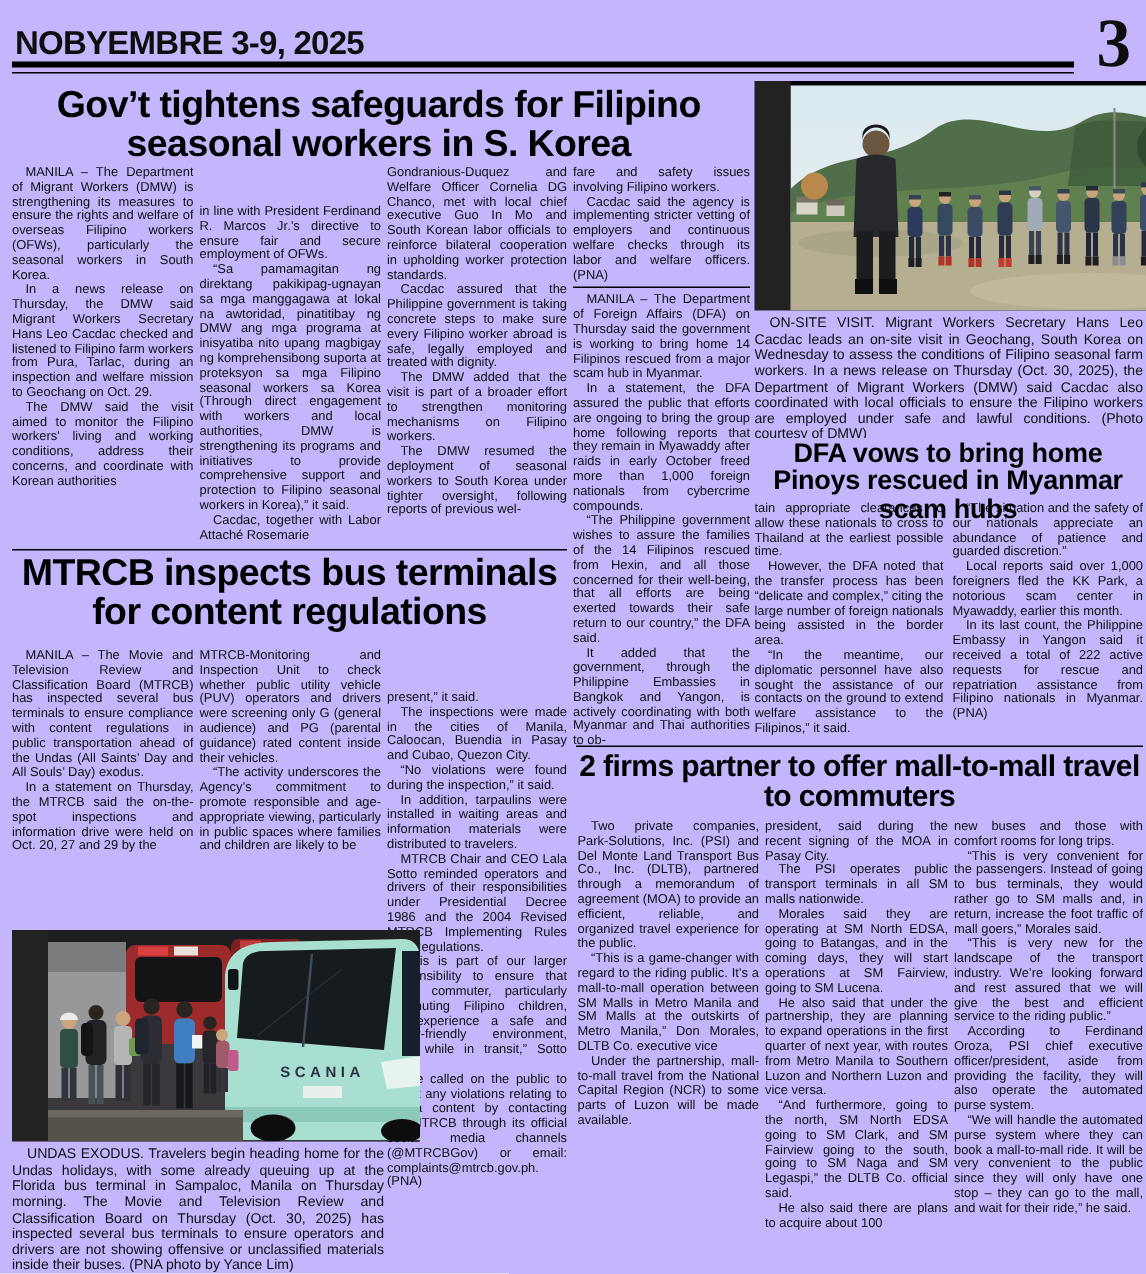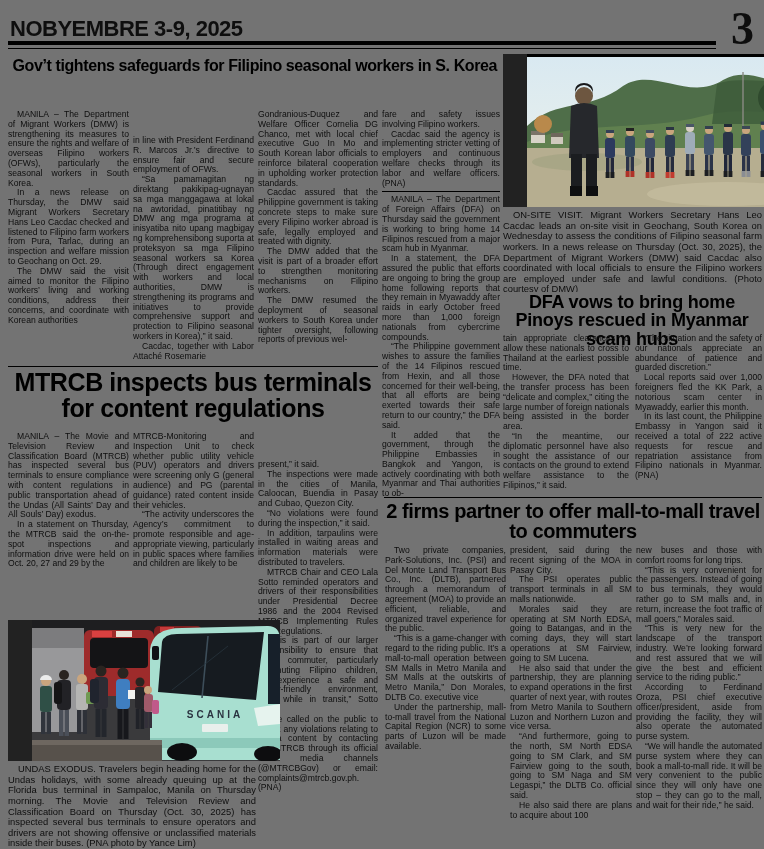--- a/index.html
+++ b/index.html
@@ -3,7 +3,7 @@
 <meta charset="utf-8">
 <style>
   html,body{margin:0;padding:0;background:#ffffff;}
-  .page{position:relative;width:764px;height:849px;background:#737373;
+  .page{position:relative;width:764px;height:849px;background:#c4b5fd;
         font-family:"Liberation Sans",sans-serif;color:#0e0e0e;overflow:hidden;}
   .date{position:absolute;left:10px;top:16px;font-size:22px;font-weight:700;
         letter-spacing:-0.5px;}

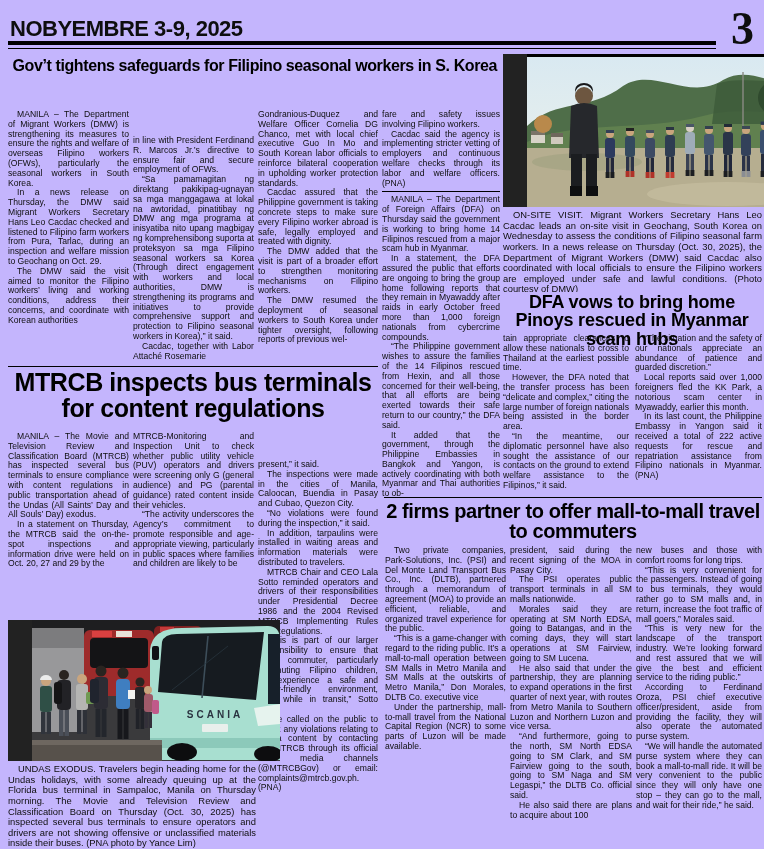--- a/index.html
+++ b/index.html
@@ -13,7 +13,7 @@
         border-top:4px solid #000;border-bottom:1px solid #000;}
   .headline{position:absolute;font-weight:700;text-align:center;color:#000;
         letter-spacing:-0.4px;line-height:1.02;}
-  .hl-govt{left:8px;top:58px;width:489px;font-size:16px;text-align:right;}
+  .hl-govt{left:8px;top:58px;width:489px;font-size:25px;}
   .hl-mtrcb{left:8px;top:370px;width:370px;font-size:25px;}
   .hl-dfa{left:500px;top:293px;width:264px;font-size:18px;letter-spacing:-0.2px;}
   .hl-firms{left:384px;top:501px;width:378px;font-size:20px;}

